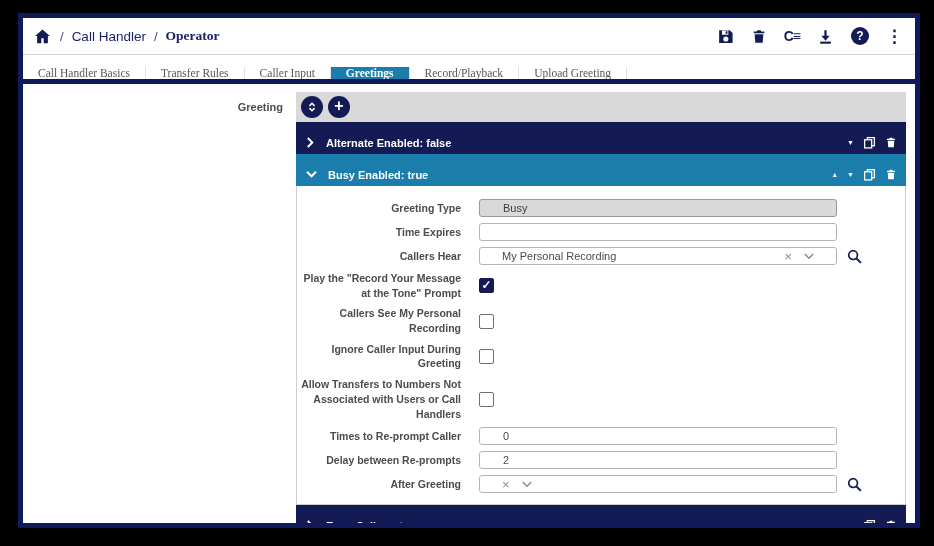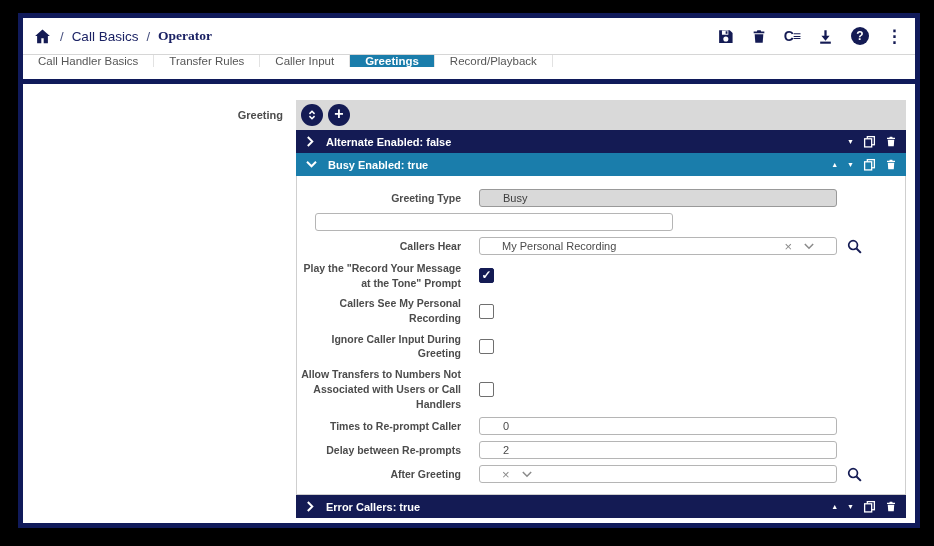--- a/index.html
+++ b/index.html
@@ -83,7 +83,7 @@
         </svg>
       </span>
       <span class="crumb-sep">/</span>
-      <span>Call Basics</span>
+      <span>Call Handler</span>
       <span class="crumb-sep">/</span>
       <span class="crumb-page">Operator</span>
     </div>

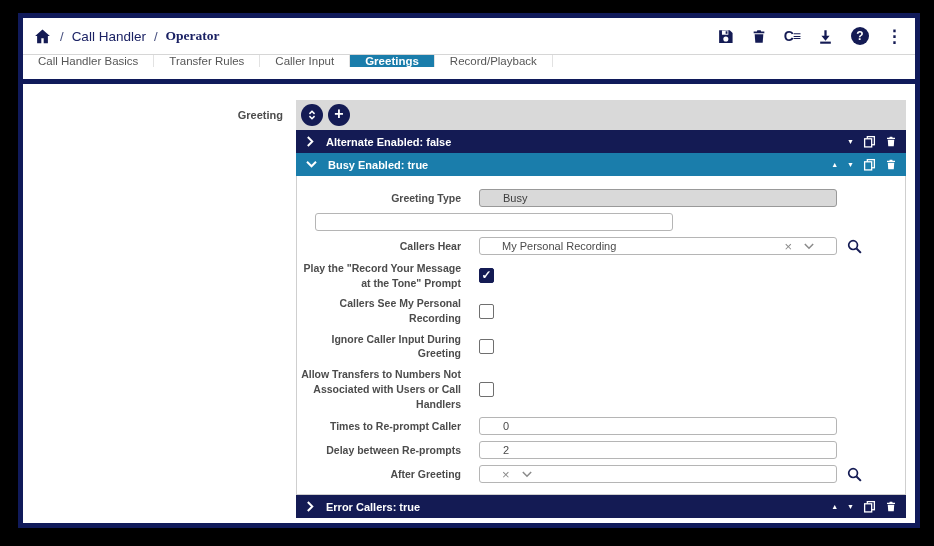--- a/index.html
+++ b/index.html
@@ -26,7 +26,7 @@
     display:flex;align-items:center;justify-content:center;font-size:12px;font-weight:bold;}
   .kebab{font-size:17px;font-weight:bold;color:#141b54;line-height:1;}
   
-  .tabbar{flex:0 0 24px;border-top:1px solid #d6d6d6;display:flex;align-items:flex-start;font-size:11.5px;color:#565656;}
+  .tabbar{flex:0 0 24px;border-top:1px solid #d6d6d6;display:flex;align-items:flex-end;font-size:11.5px;color:#565656;font-family:Liberation Serif, serif;}
   .tab{display:flex;align-items:center;padding:0 15px;border-right:1px solid #e2e2e2;cursor:pointer;white-space:nowrap;}
   .tab.active{background:#1a7dab;color:#fff;font-weight:bold;}
   .navy-strip{flex:0 0 5px;background:#101a5a;}

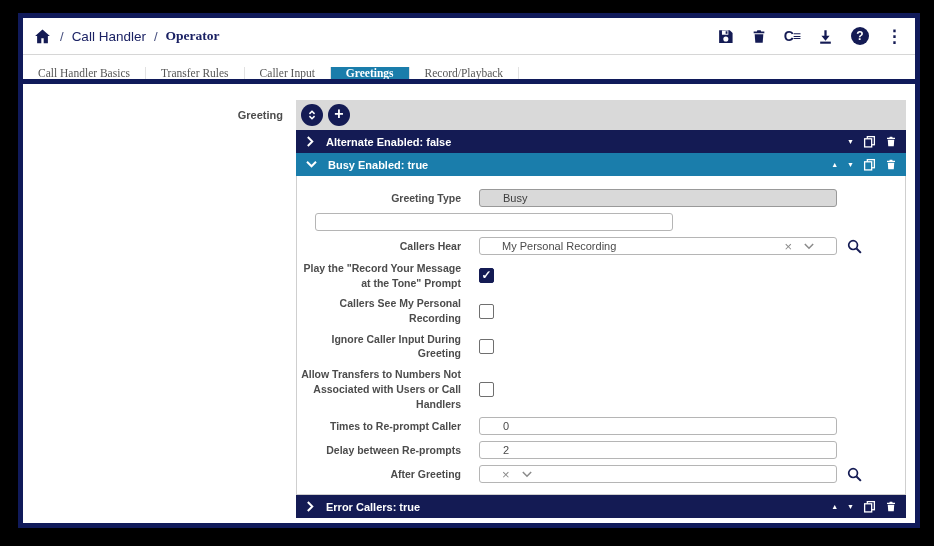--- a/index.html
+++ b/index.html
@@ -138,6 +138,9 @@
     <div class="tab">
         <span>Record/Playback</span>
       </div>
+    <div class="tab">
+        <span>Upload Greeting</span>
+      </div>
   </div>
   <div class="navy-strip"></div>
 

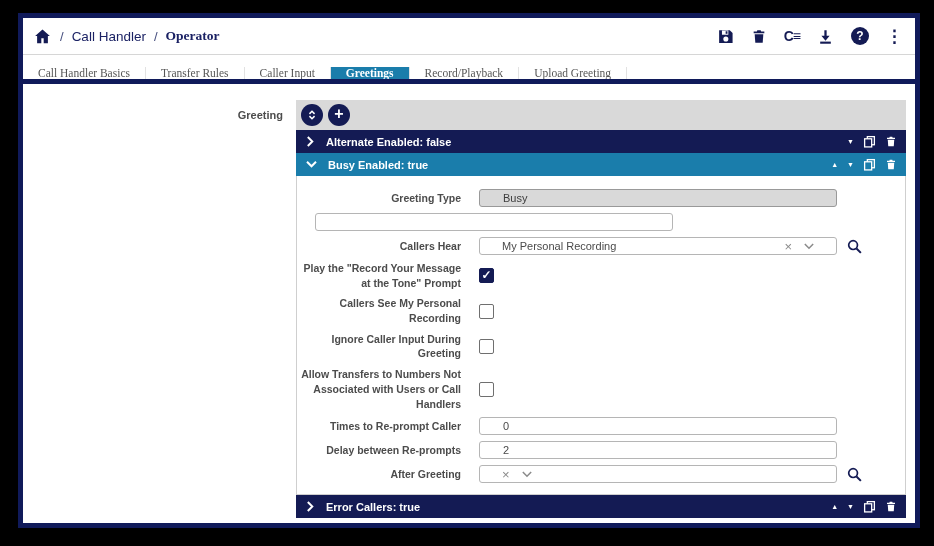--- a/index.html
+++ b/index.html
@@ -31,7 +31,7 @@
   .tab.active{background:#1a7dab;color:#fff;font-weight:bold;}
   .navy-strip{flex:0 0 5px;background:#101a5a;}
   
-  .content{flex:1;position:relative;background:#fff;overflow:hidden;margin-top:8px;}
+  .content{flex:1;position:relative;background:#fff;overflow:hidden;}
   .group-label{position:absolute;left:130px;top:17px;width:130px;text-align:right;
     font-size:11px;font-weight:bold;color:#4c4c4c;}
   .component{position:absolute;left:273px;top:8px;width:610px;}

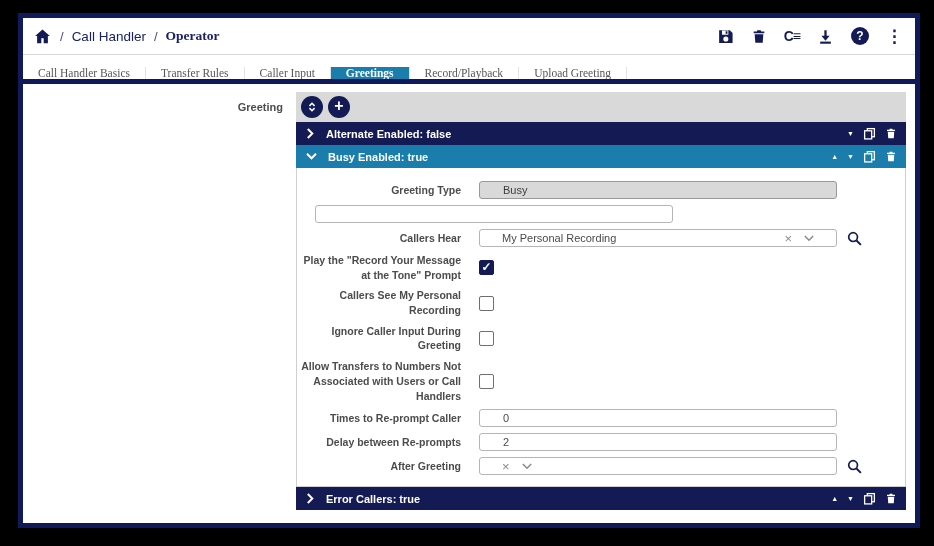--- a/index.html
+++ b/index.html
@@ -41,7 +41,7 @@
   .plus-glyph{font-size:16px;font-weight:bold;line-height:1;margin-top:-2px;}
   
   .acc-row{height:23px;display:flex;align-items:center;color:#fff;font-size:11px;font-weight:bold;
-    padding:0 9px 0 10px;cursor:pointer;}
+    padding:9px 9px 0 10px;cursor:pointer;}
   .acc-row.navy{background:#141b54;}
   .acc-row.teal{background:#1a7dab;}
   .acc-chevron{display:flex;margin-right:11px;}

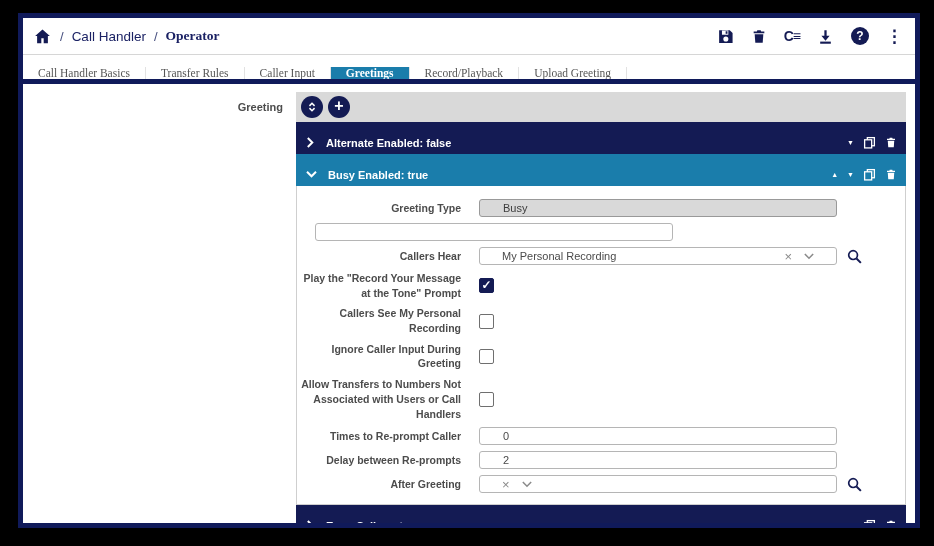--- a/index.html
+++ b/index.html
@@ -221,6 +221,7 @@
 
 
         <div class="frow">
+          <div class="flabel">Time Expires</div>
           <div class="fctrl">
             <input class="tinput" value="" style="">
           </div>

